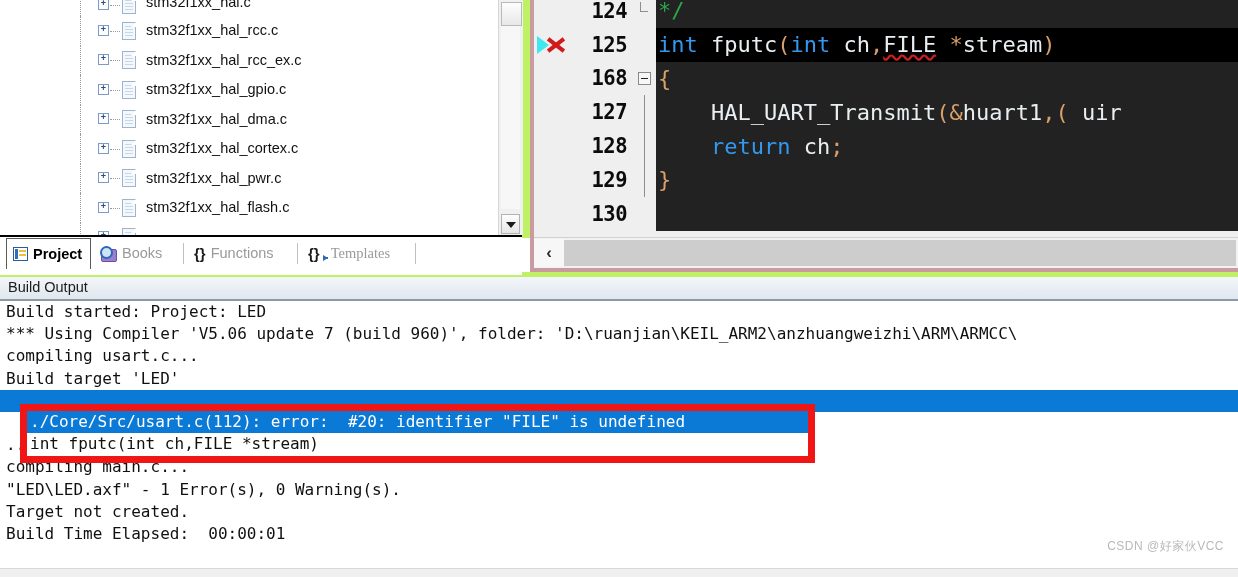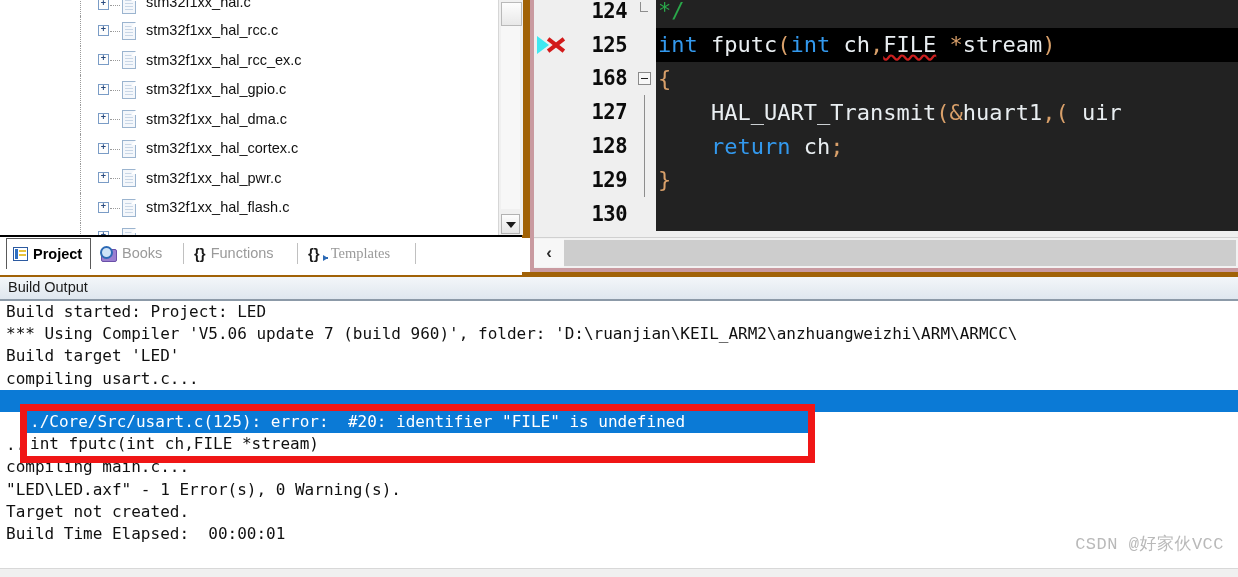--- a/index.html
+++ b/index.html
@@ -12,7 +12,7 @@
     font-family: "Liberation Sans", sans-serif;
     -webkit-font-smoothing: antialiased;
   }
-  #app { position: relative; width: 1238px; height: 577px; background:#a16207; }
+  #app { position: relative; width: 1238px; height: 577px; background:#bef264; }
 
   
   #top-row { position:absolute; left:0; top:0; width:1238px; height:275px; }

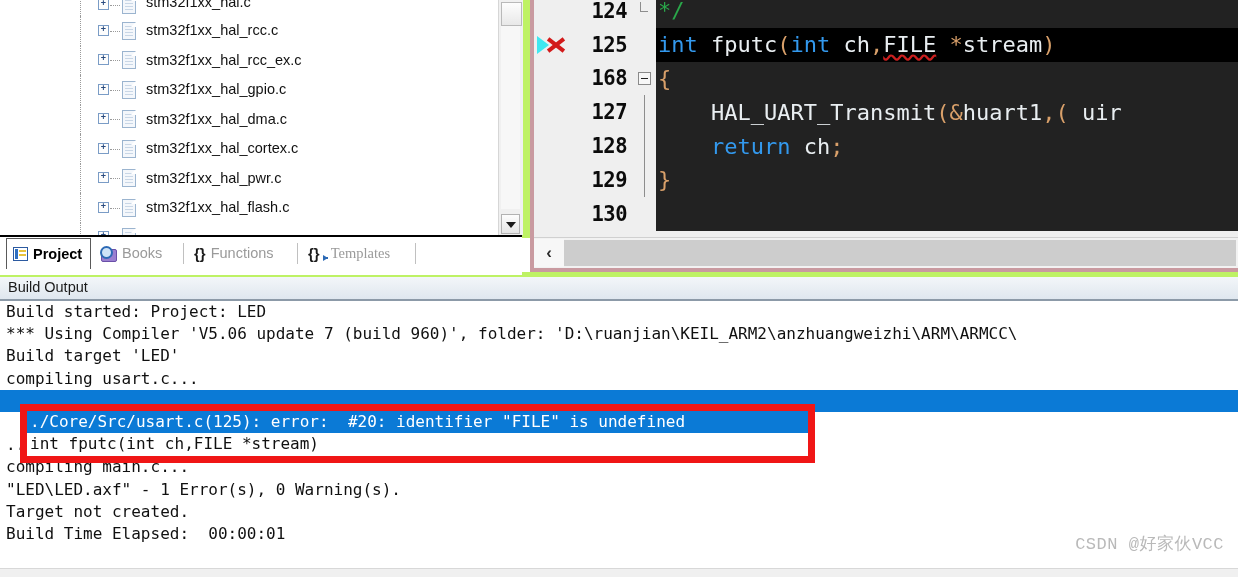--- a/index.html
+++ b/index.html
@@ -540,8 +540,8 @@
     <div id="bo-lines">
       <div class="bo-line">Build started: Project: LED</div>
       <div class="bo-line">*** Using Compiler 'V5.06 update 7 (build 960)', folder: 'D:\ruanjian\KEIL_ARM2\anzhuangweizhi\ARM\ARMCC\</div>
+      <div class="bo-line">compiling usart.c...</div>
       <div class="bo-line">Build target 'LED'</div>
-      <div class="bo-line">compiling usart.c...</div>
       <div class="bo-line selected">
         <span class="sel-band"></span><span class="sel-text">../Core/Src/usart.c(125): error:  #20: identifier "FILE" is undefined</span>
       </div>

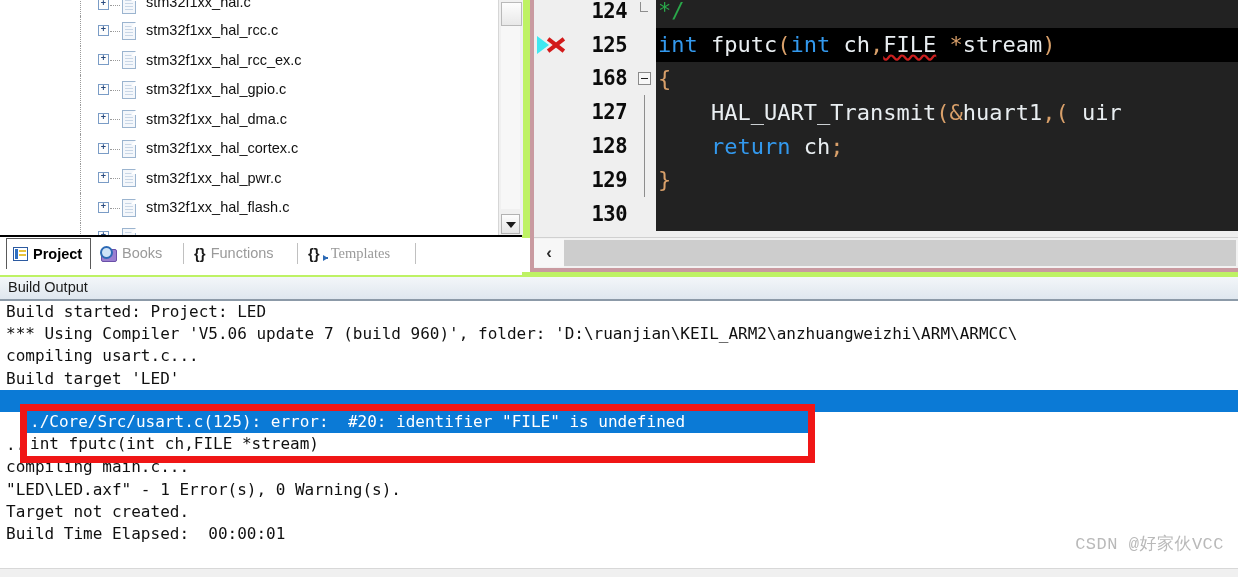--- a/index.html
+++ b/index.html
@@ -554,7 +554,7 @@
     </div>
 
     <div id="red-box">
-      <div class="rb-line sel">./Core/Src/usart.c(125): error:  #20: identifier "FILE" is undefined</div>
+      <div class="rb-line sel">./Core/Src/usart.c(112): error:  #20: identifier "FILE" is undefined</div>
       <div class="rb-line plain">int fputc(int ch,FILE *stream)</div>
     </div>
 

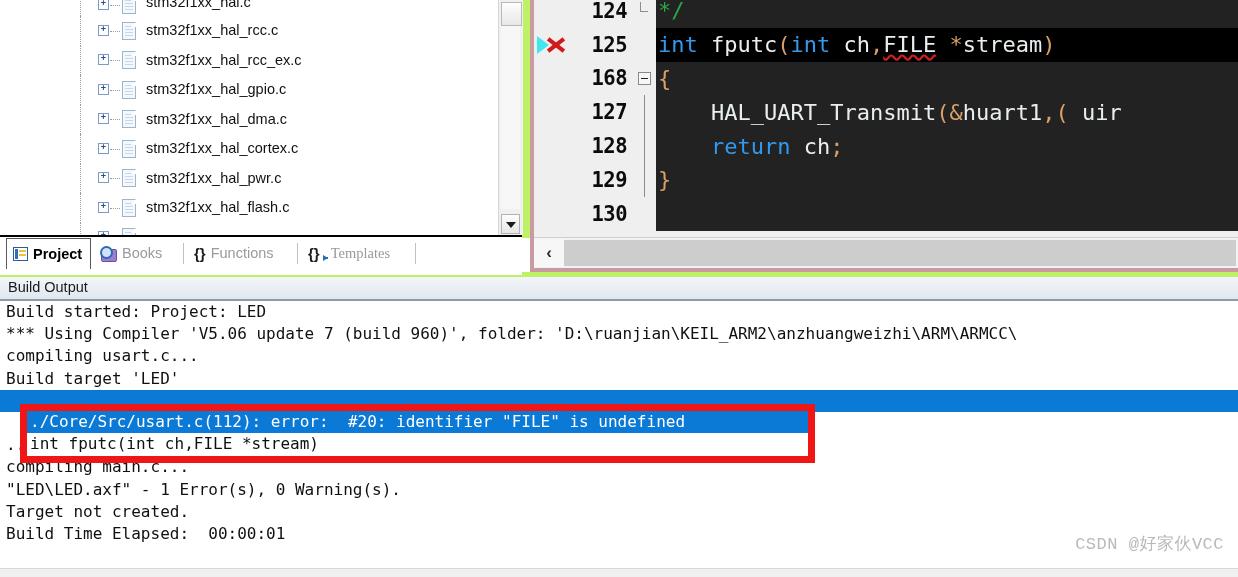--- a/index.html
+++ b/index.html
@@ -310,7 +310,7 @@
   
   #watermark {
     position:absolute; right:14px; bottom:14px;
-    font-family:Liberation Mono, monospace; font-size:17px; color:#b9b9b9;
+    font-family:Liberation Sans, sans-serif; font-size:12px; color:#b9b9b9;
     letter-spacing:0.5px;
   }
   #bottom-strip {

